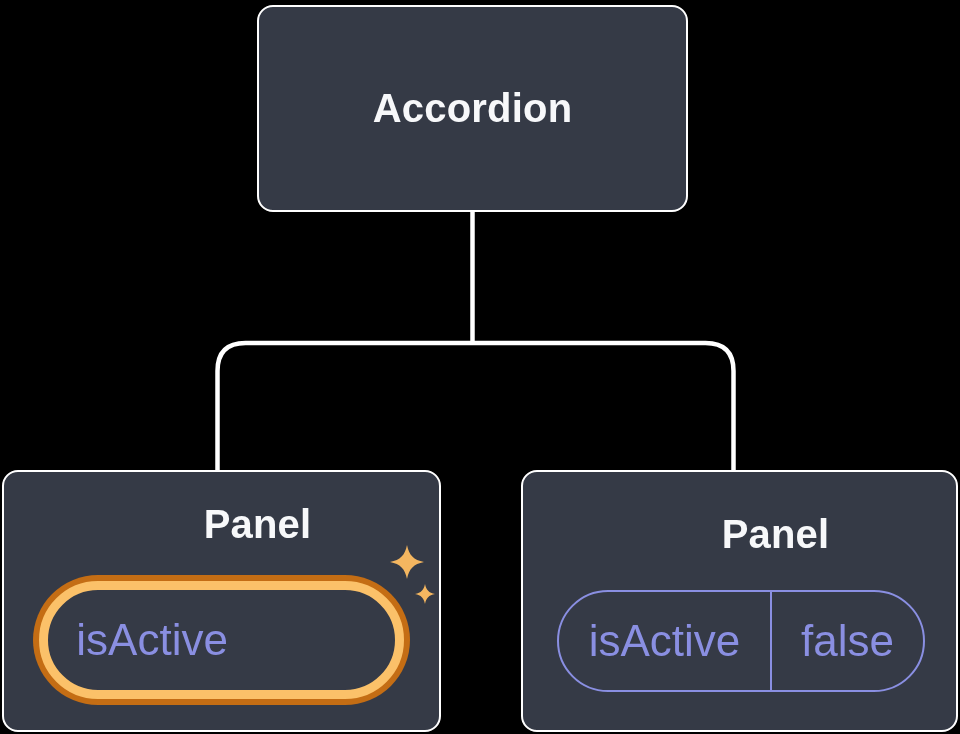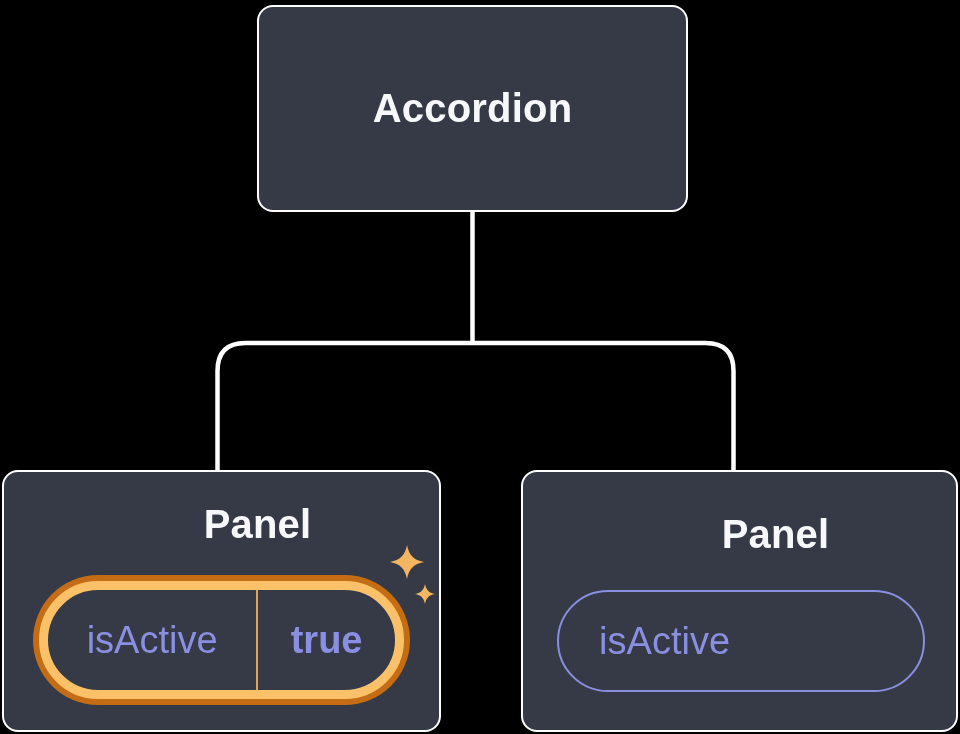--- a/index.html
+++ b/index.html
@@ -30,7 +30,7 @@
 
   .pill {
     position:absolute; display:flex; box-sizing:border-box;
-    border-radius:999px; color:#8a8fe2; font-size:38px;
+    border-radius:999px; color:#8a8fe2; font-size:44px;
   }
   .pill-cell {
     display:flex; align-items:center; justify-content:center;

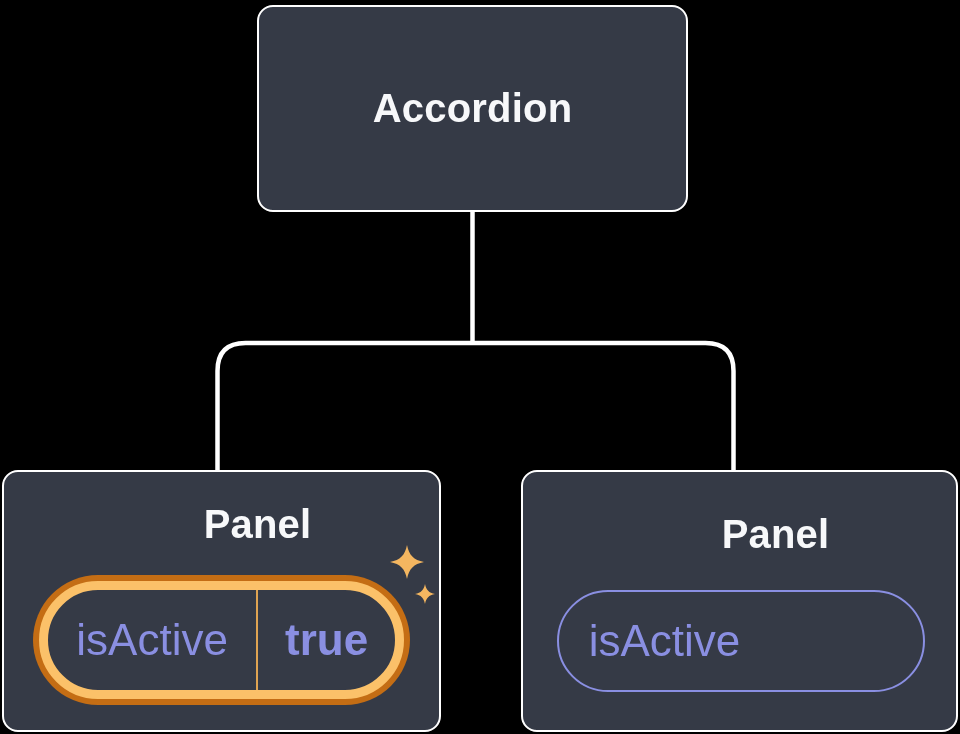--- a/index.html
+++ b/index.html
@@ -73,7 +73,6 @@
 
     <div class="pill pill-active">
       <span class="pill-cell pill-key">isActive</span>
-      <span class="pill-cell pill-val">true</span>
     </div>
 
     <svg class="sparkles" viewBox="0 0 50 62" fill="#f4b660">

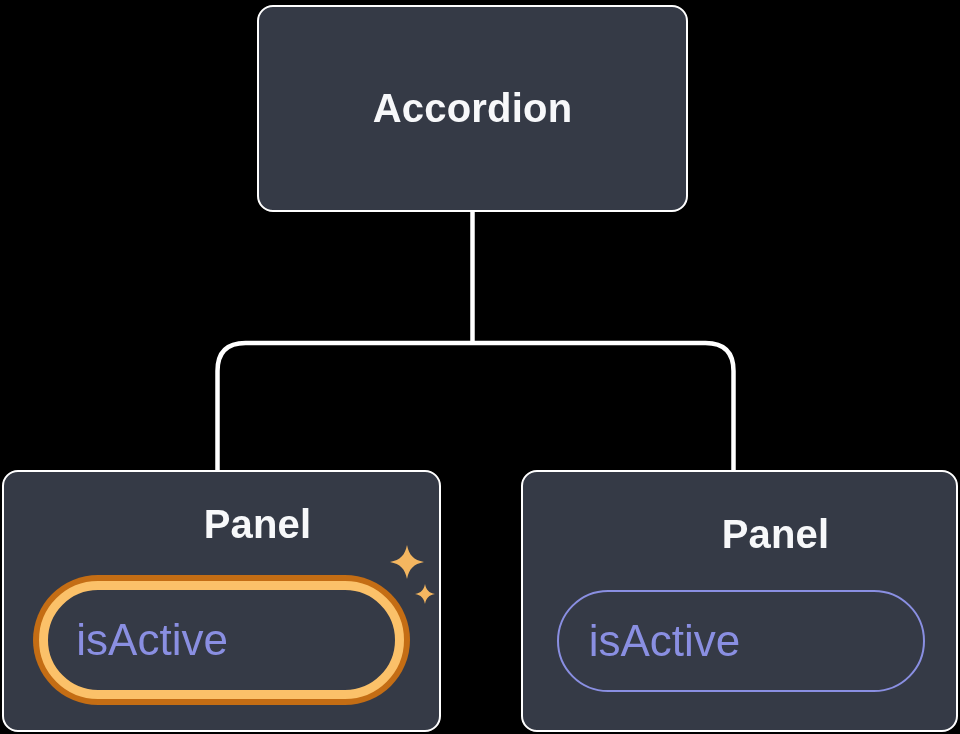--- a/index.html
+++ b/index.html
@@ -86,6 +86,7 @@
 
     <div class="pill pill-inactive">
       <span class="pill-cell pill-key">isActive</span>
+      <span class="pill-cell pill-val">false</span>
     </div>
   </div>
 

